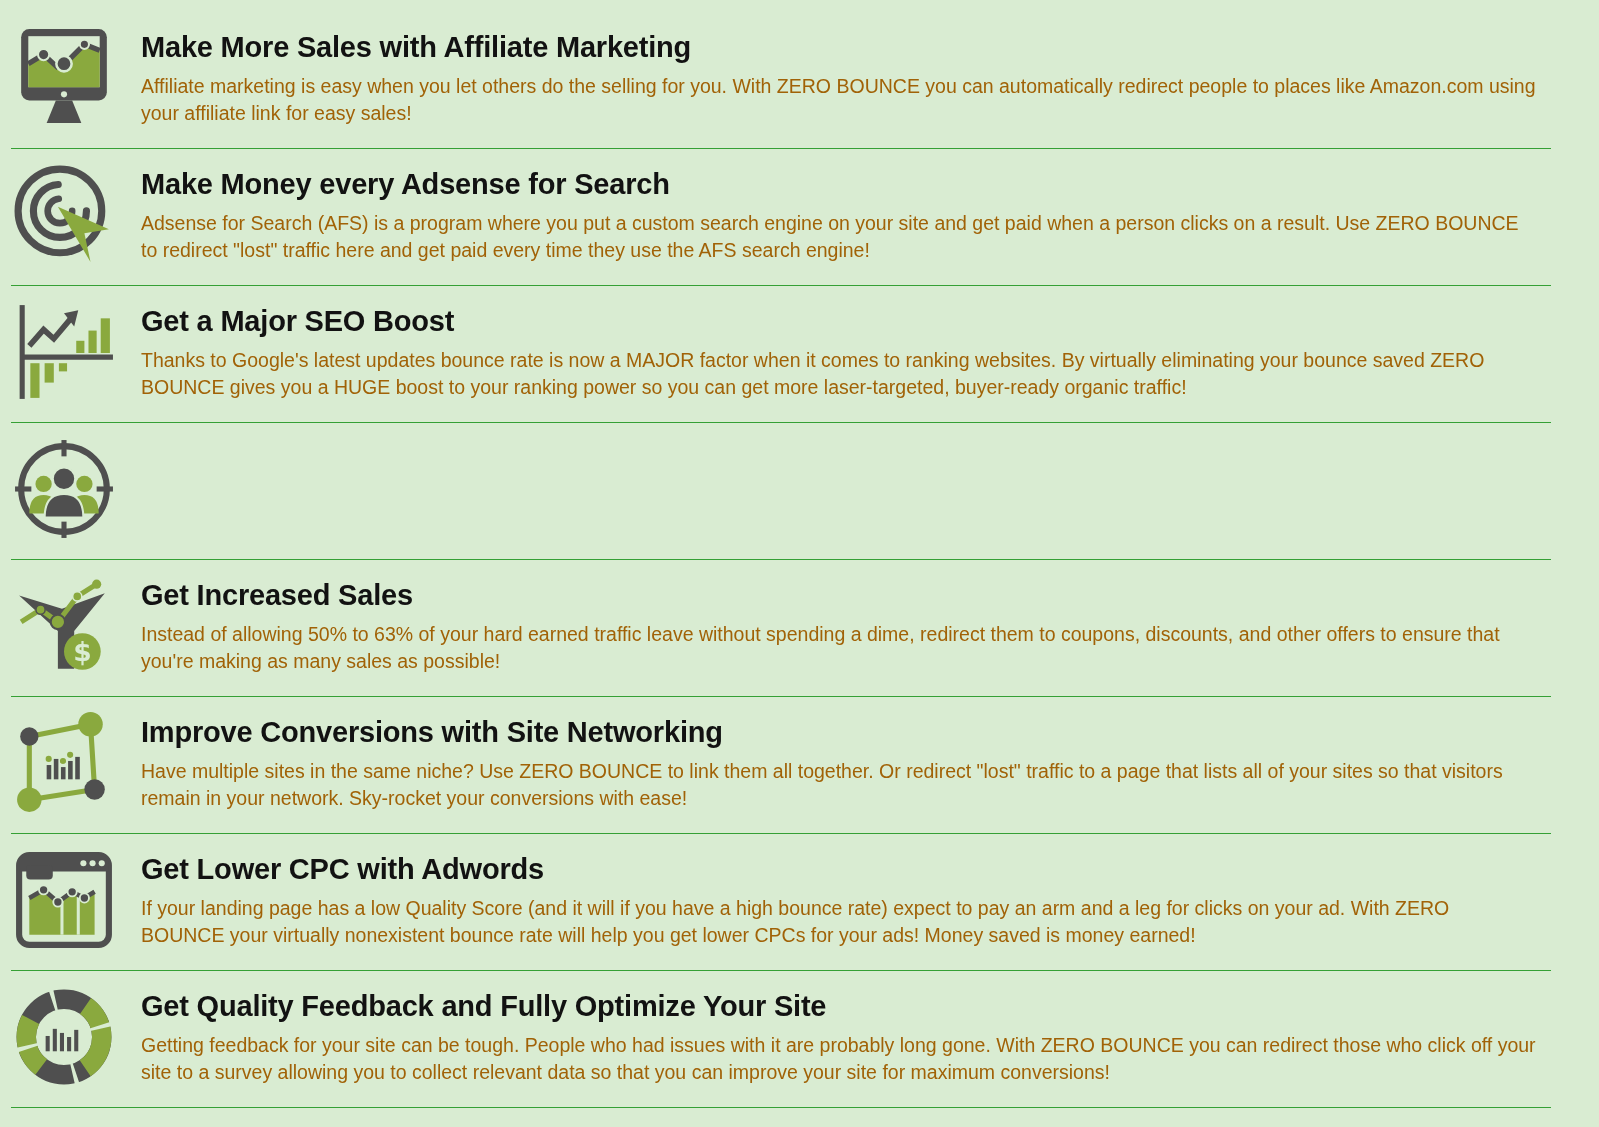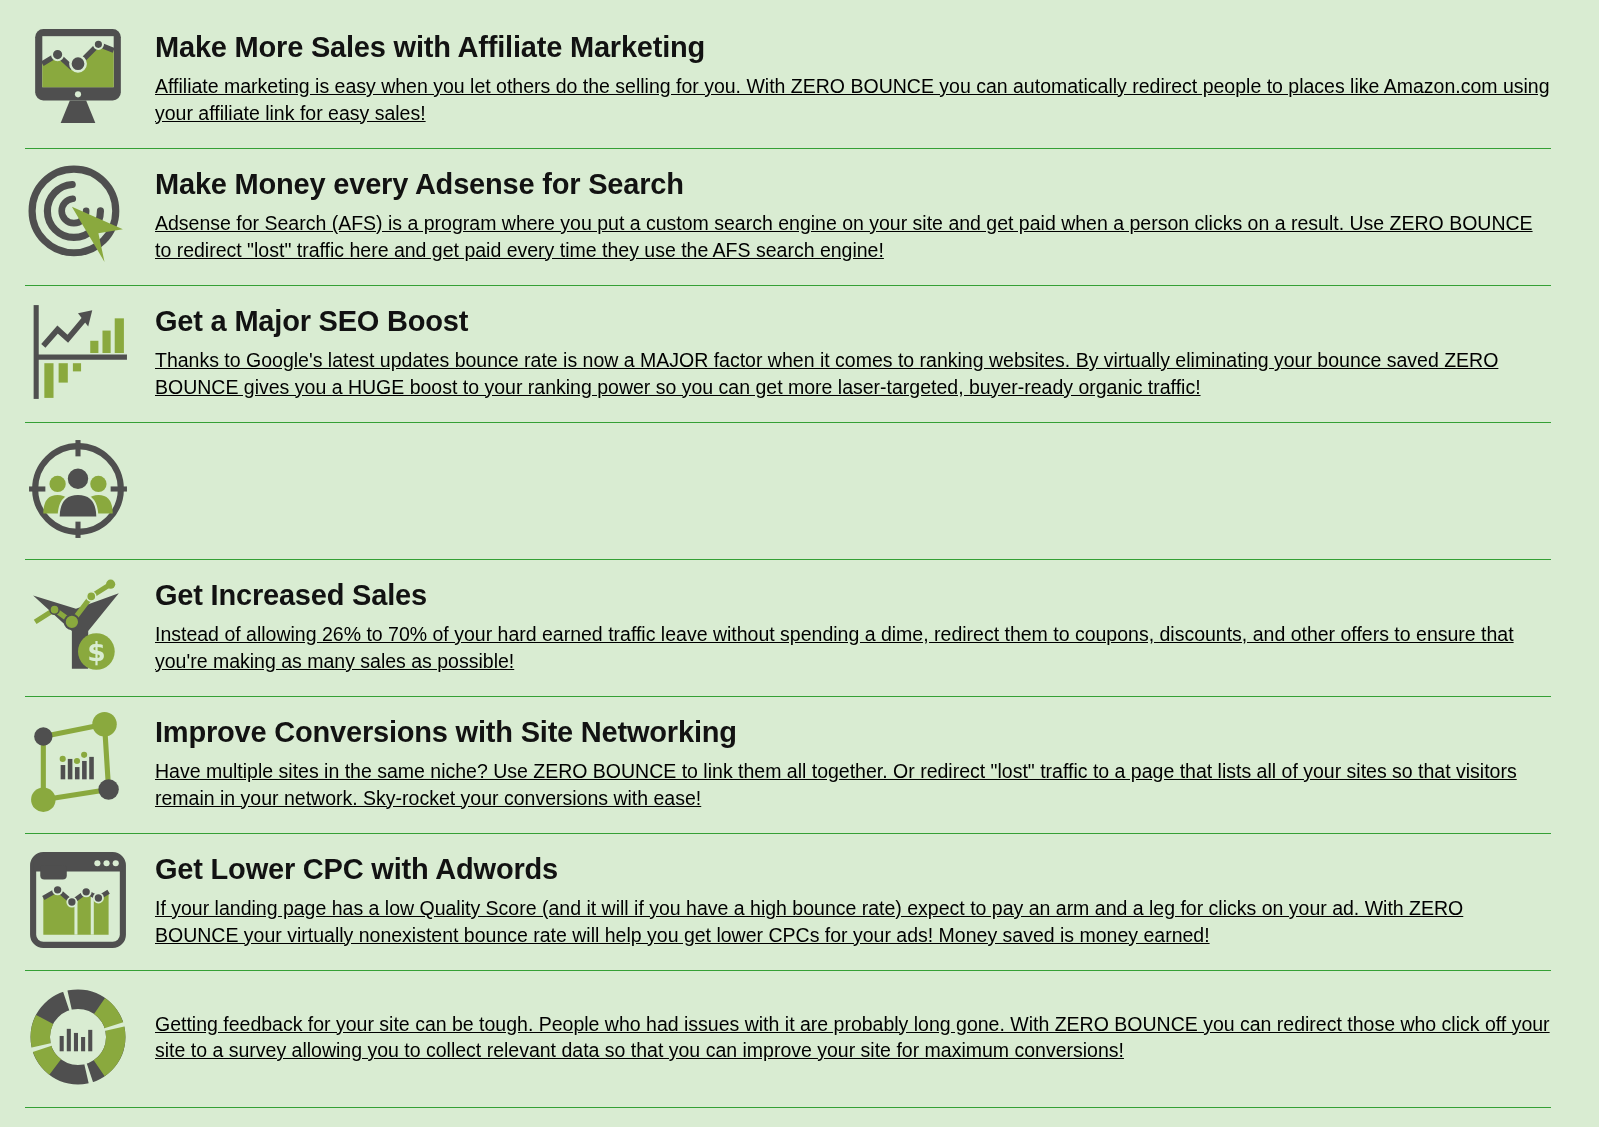--- a/index.html
+++ b/index.html
@@ -11,7 +11,7 @@
     min-height:1127px;
     box-sizing:border-box;
   }
-  .container { padding:12px 48px 0 25px; }
+  .container { padding:12px 48px 0 11px; }
   .feature {
     display:flex;
     align-items:center;

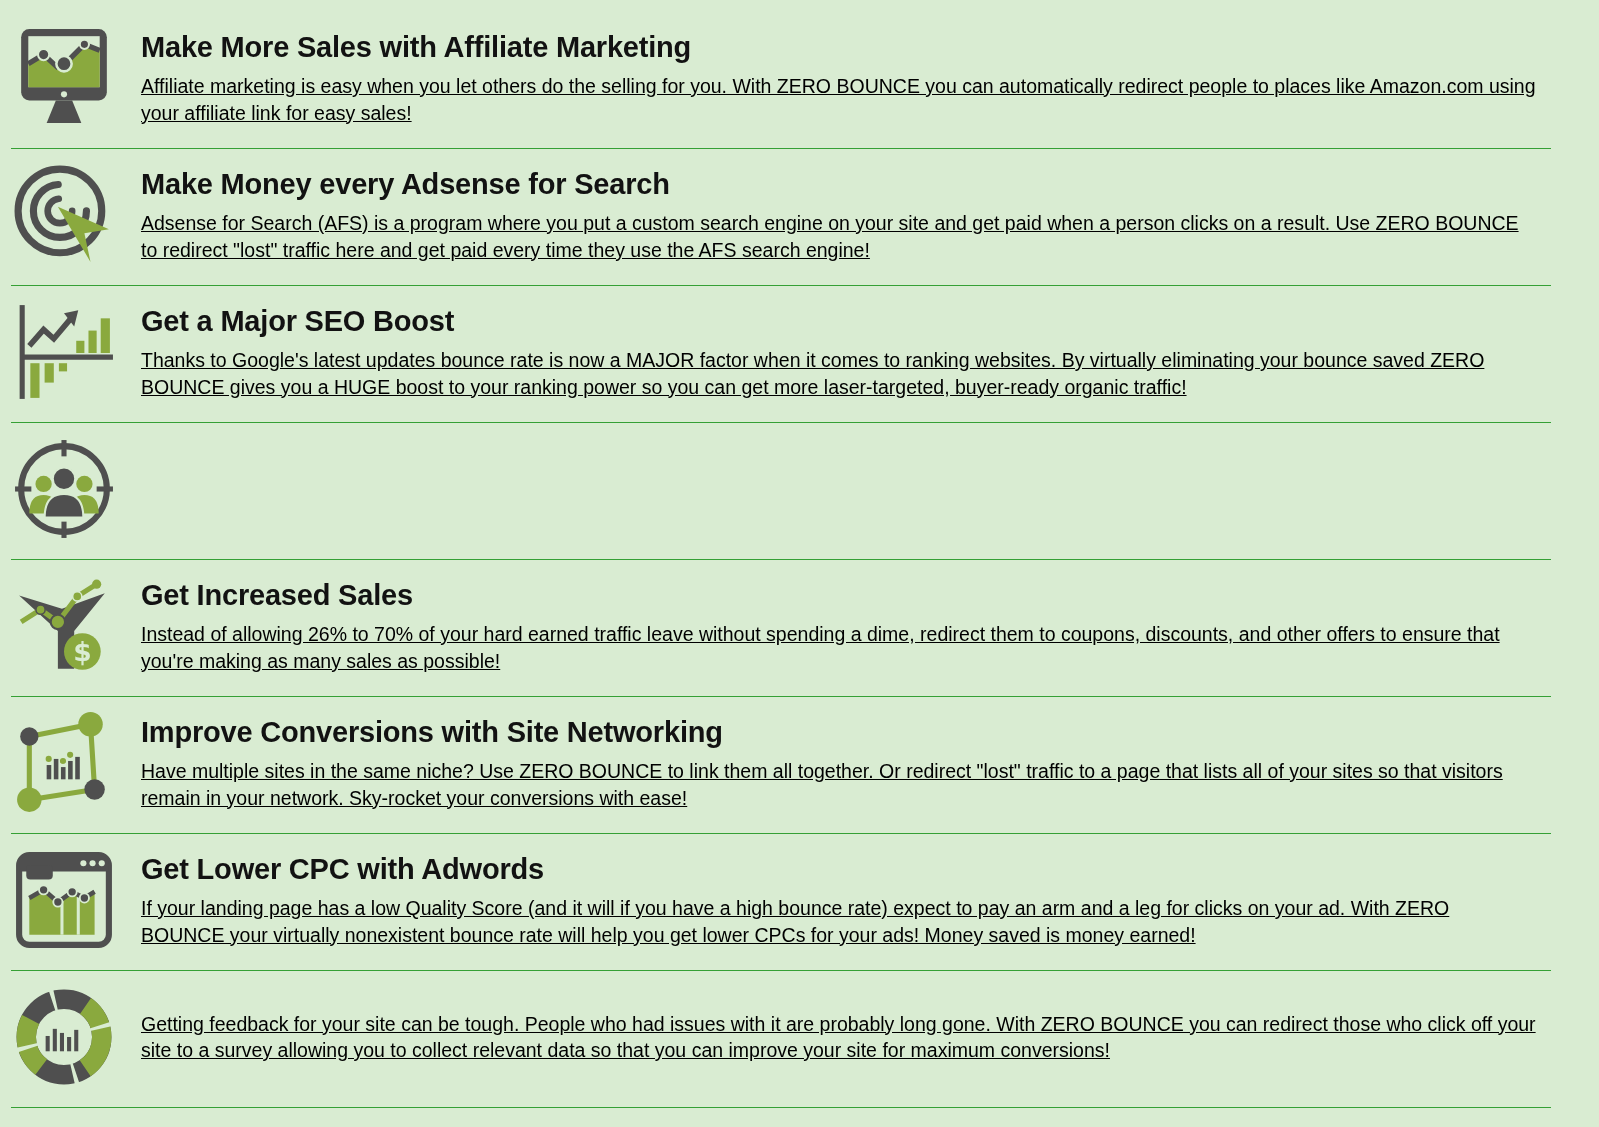--- a/index.html
+++ b/index.html
@@ -39,9 +39,8 @@
     margin:0;
     font-size:19.5px;
     line-height:26.5px;
-    color:#000000;
+    color:#a16207;
     max-width:1395px;
-    text-decoration:underline;
   }
 </style>
 </head>

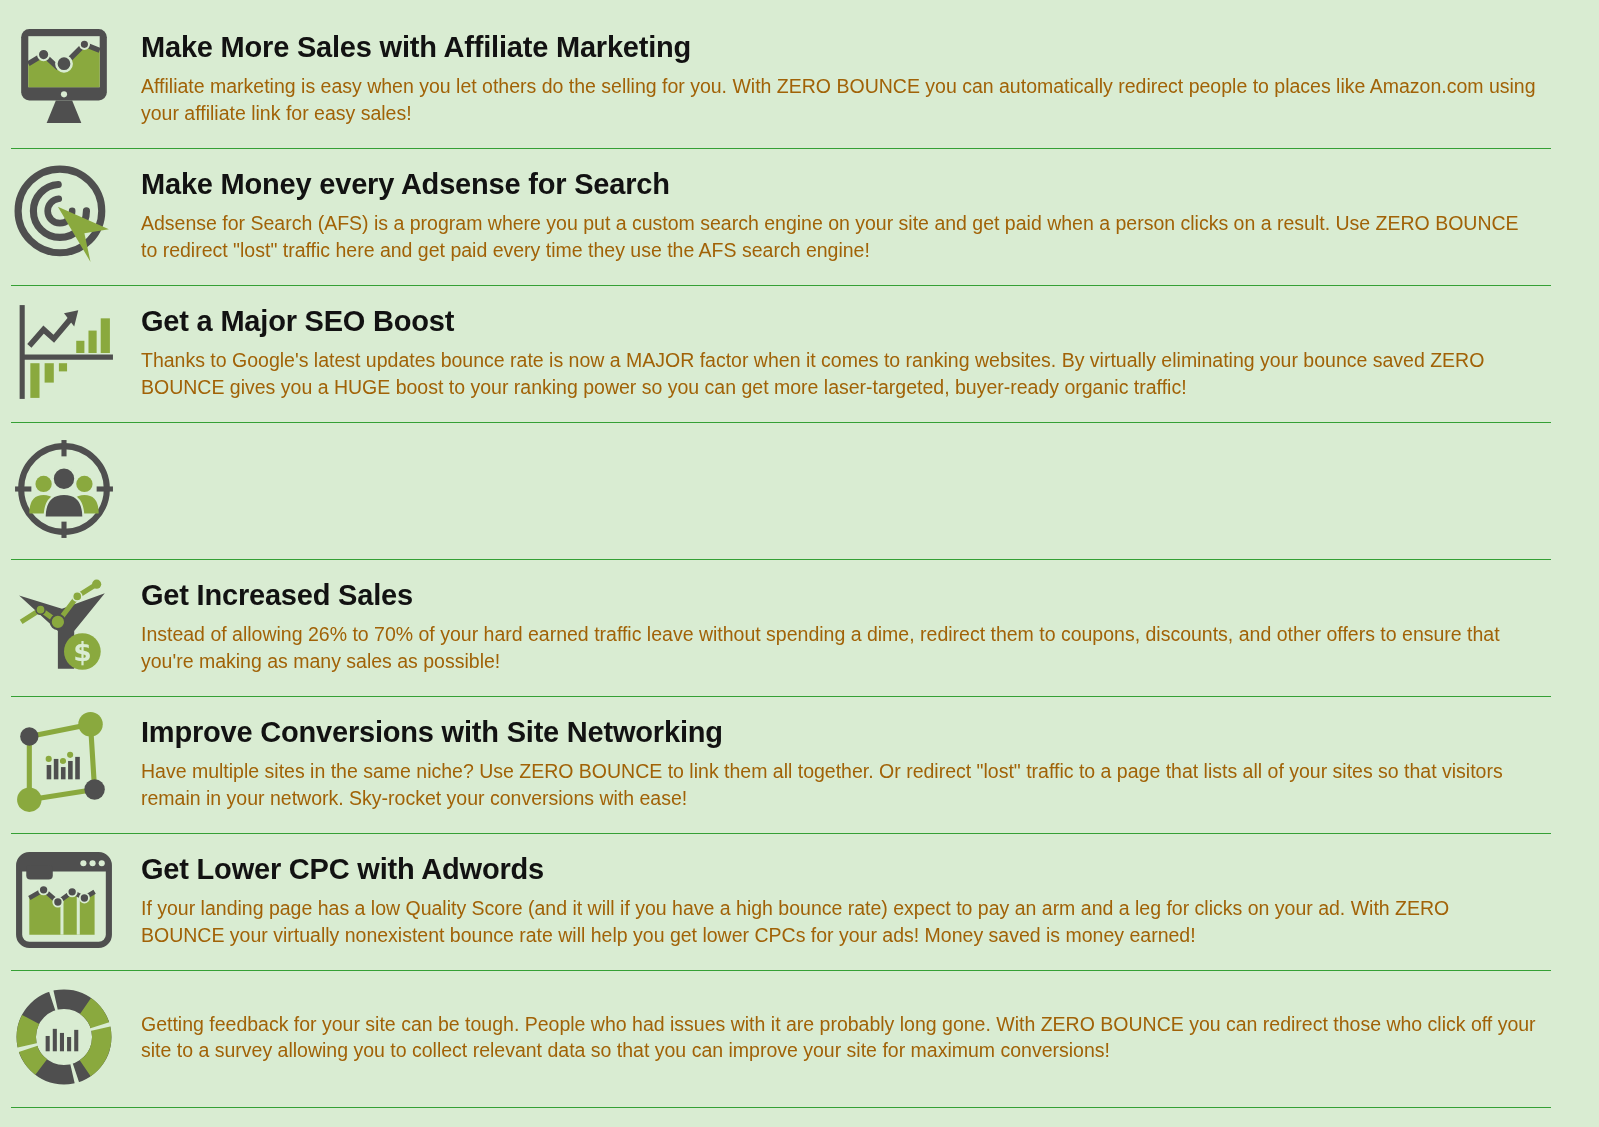--- a/index.html
+++ b/index.html
@@ -137,7 +137,7 @@
     </div>
     <div class="content">
       <h2>Get Increased Sales</h2>
-      <p>Instead of allowing 26% to 70% of your hard earned traffic leave without spending a dime, redirect them to coupons, discounts, and other offers to ensure that you're making as many sales as possible!</p>
+      <p>Instead of allowing 50% to 63% of your hard earned traffic leave without spending a dime, redirect them to coupons, discounts, and other offers to ensure that you're making as many sales as possible!</p>
     </div>
   </section>
 

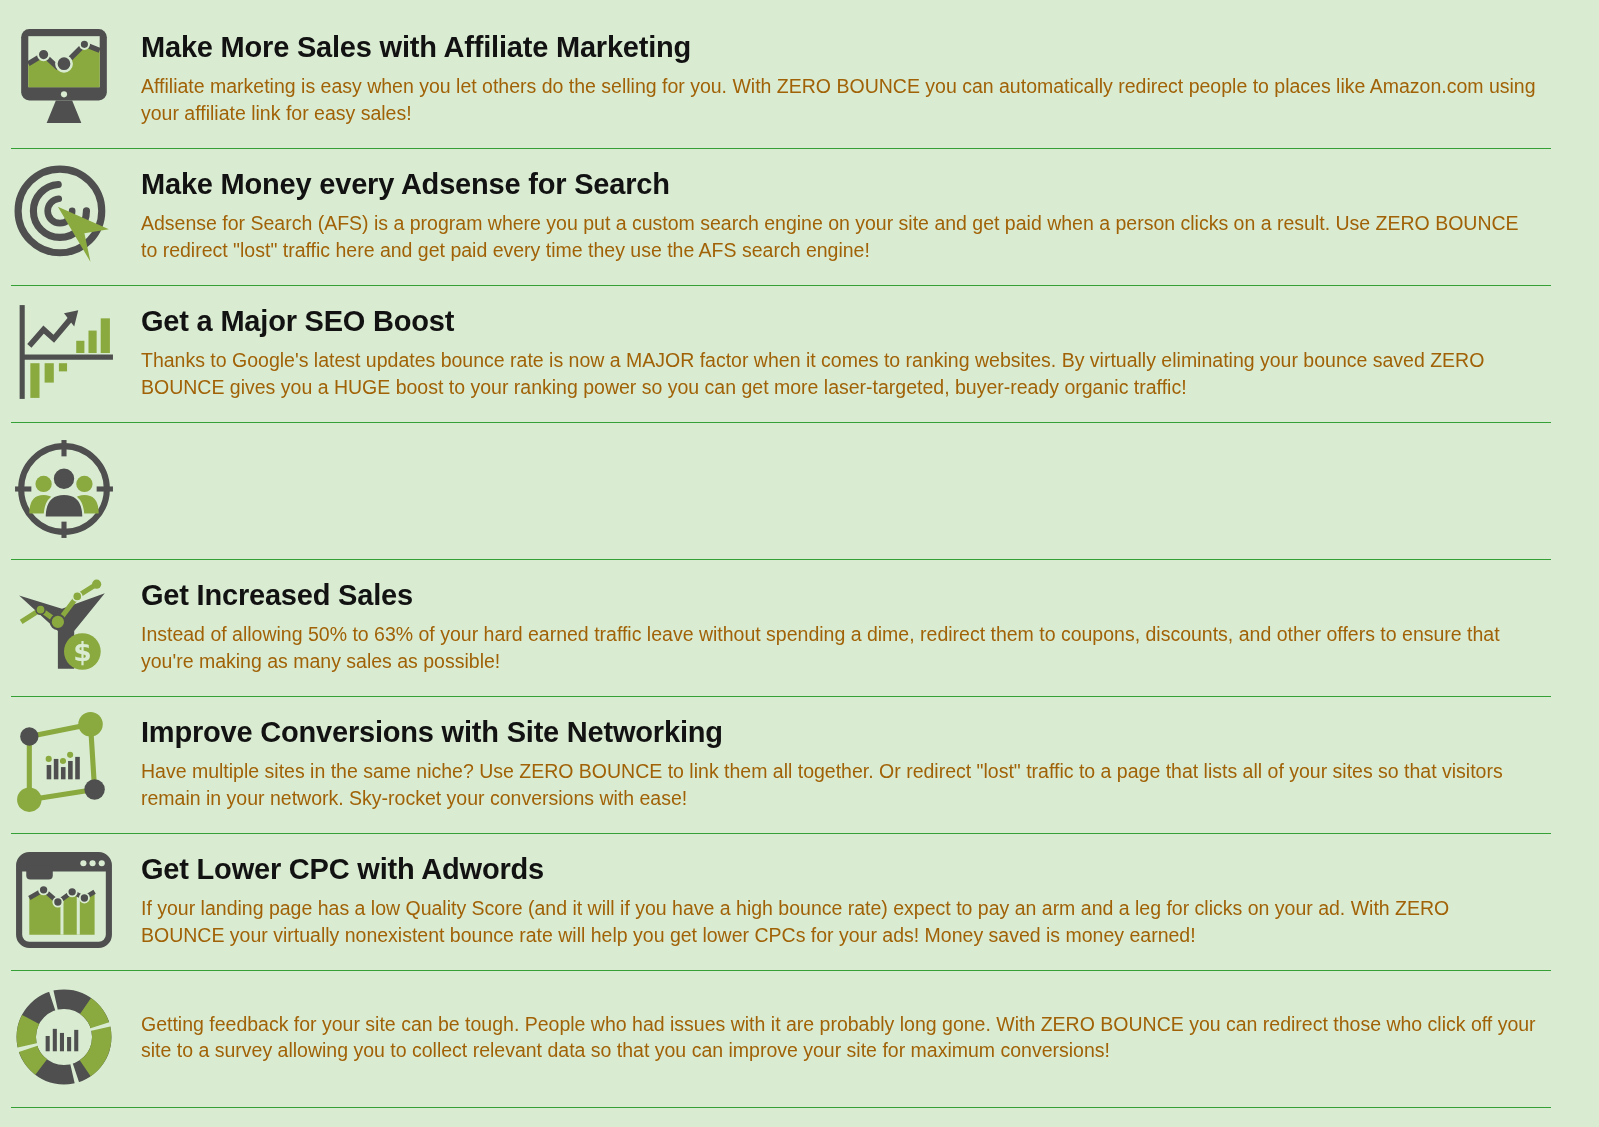--- a/index.html
+++ b/index.html
@@ -207,6 +207,7 @@
       </svg>
     </div>
     <div class="content">
+      <h2>Get Quality Feedback and Fully Optimize Your Site</h2>
       <p>Getting feedback for your site can be tough. People who had issues with it are probably long gone. With ZERO BOUNCE you can redirect those who click off your site to a survey allowing you to collect relevant data so that you can improve your site for maximum conversions!</p>
     </div>
   </section>

